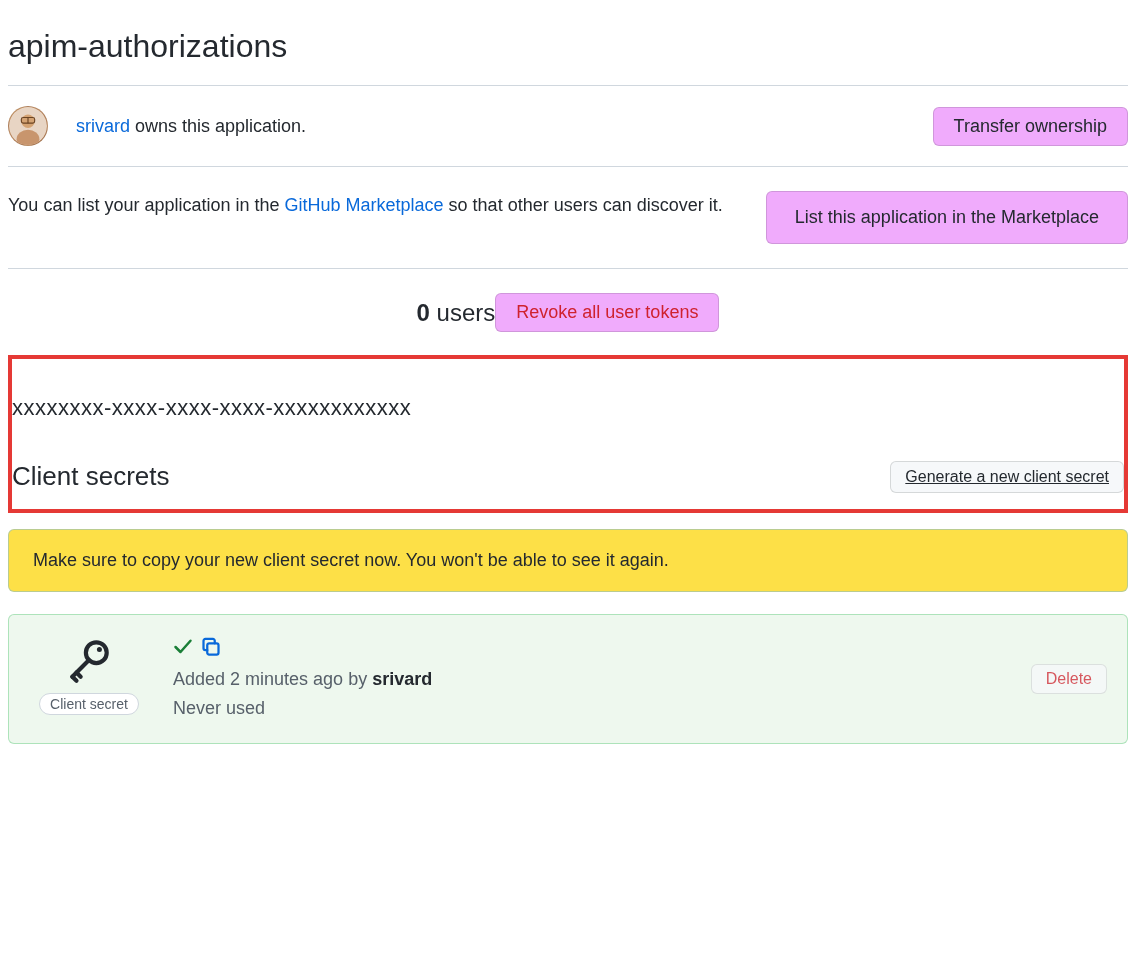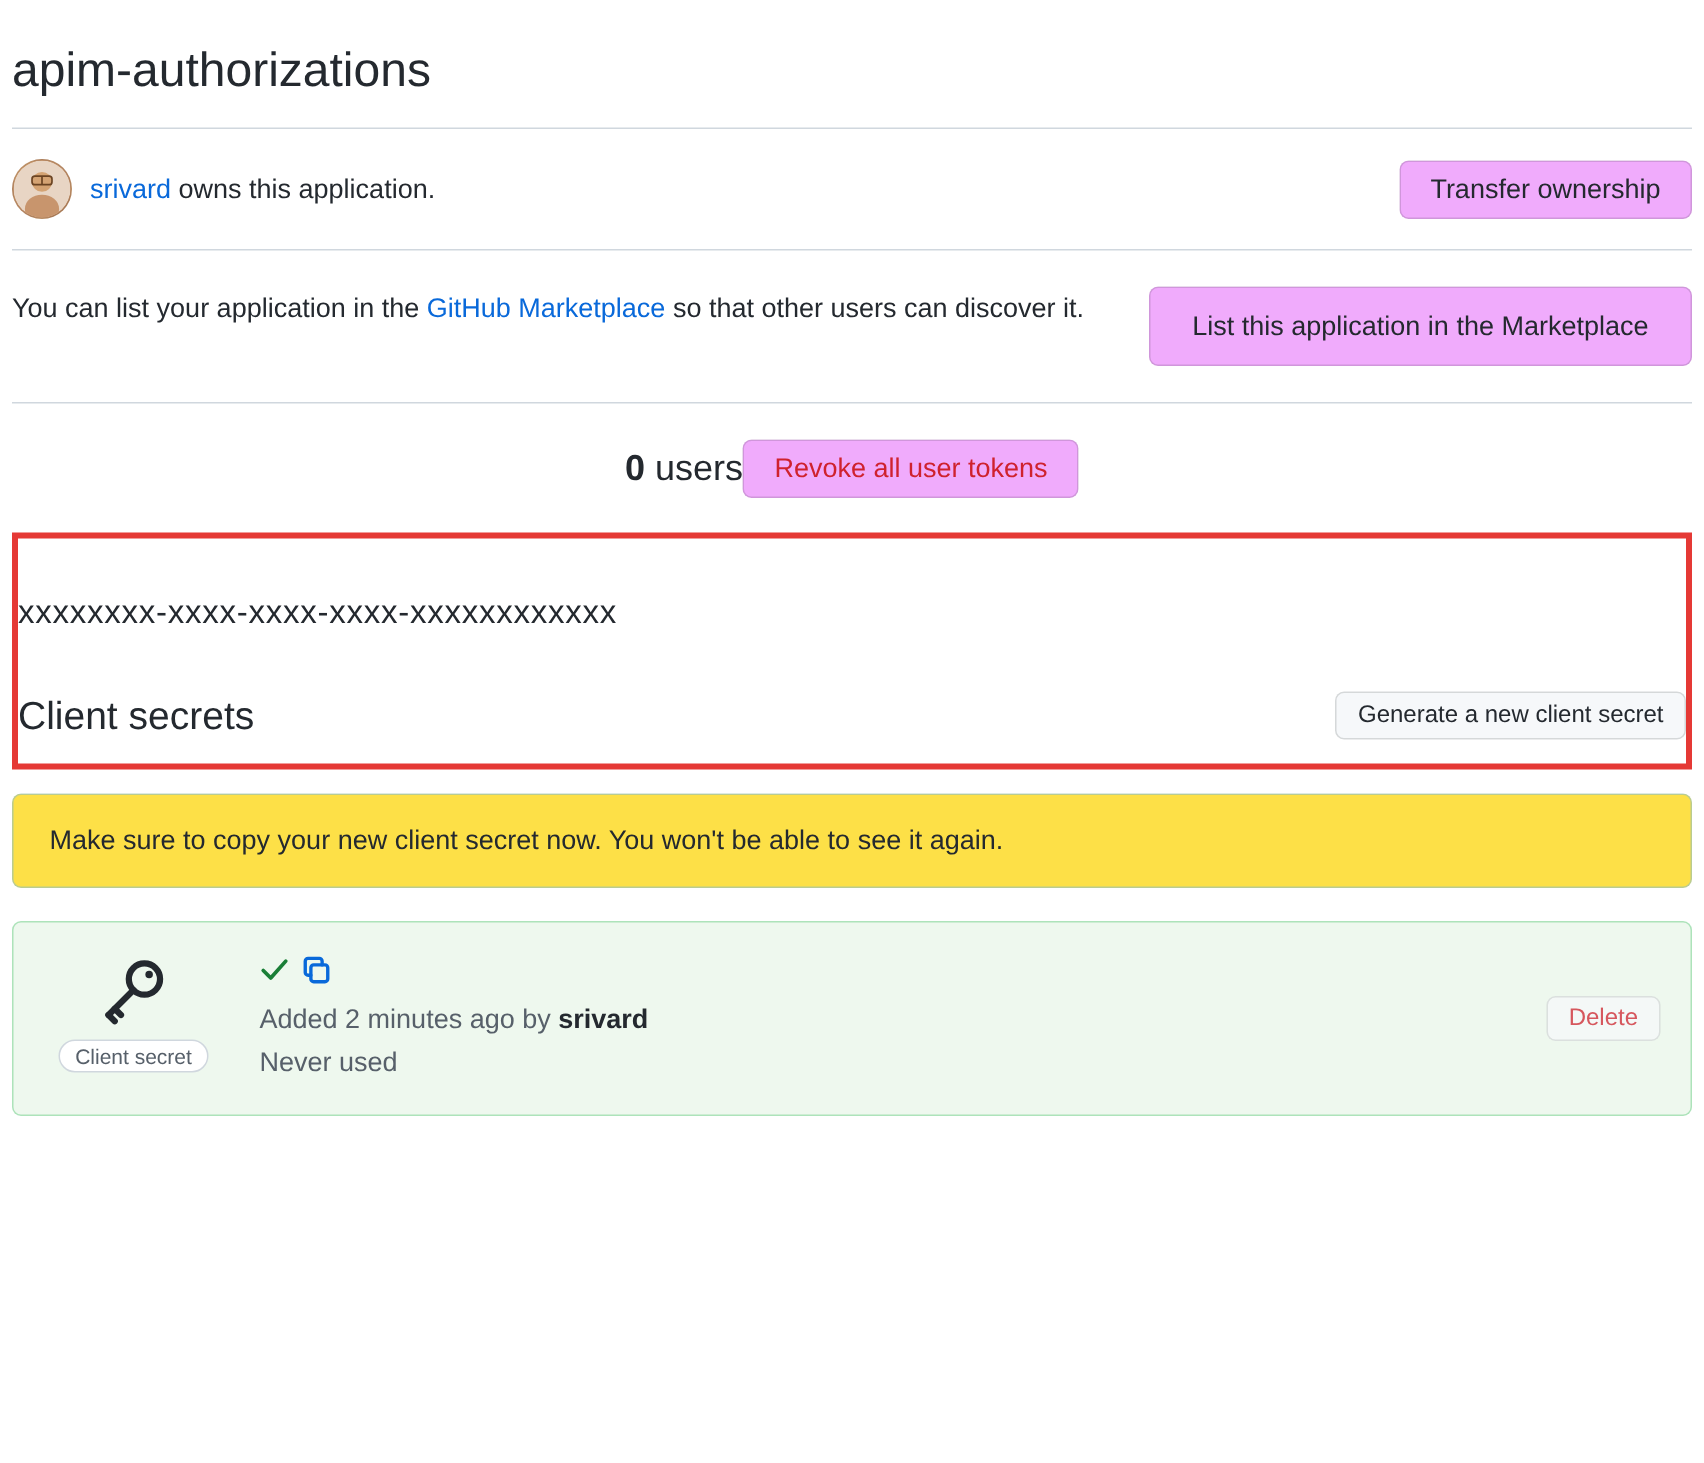--- a/index.html
+++ b/index.html
@@ -35,7 +35,7 @@
     .owner-left {
       display: flex;
       align-items: center;
-      gap: 12px;
+      gap: 28px;
     }
     .avatar {
       width: 40px;

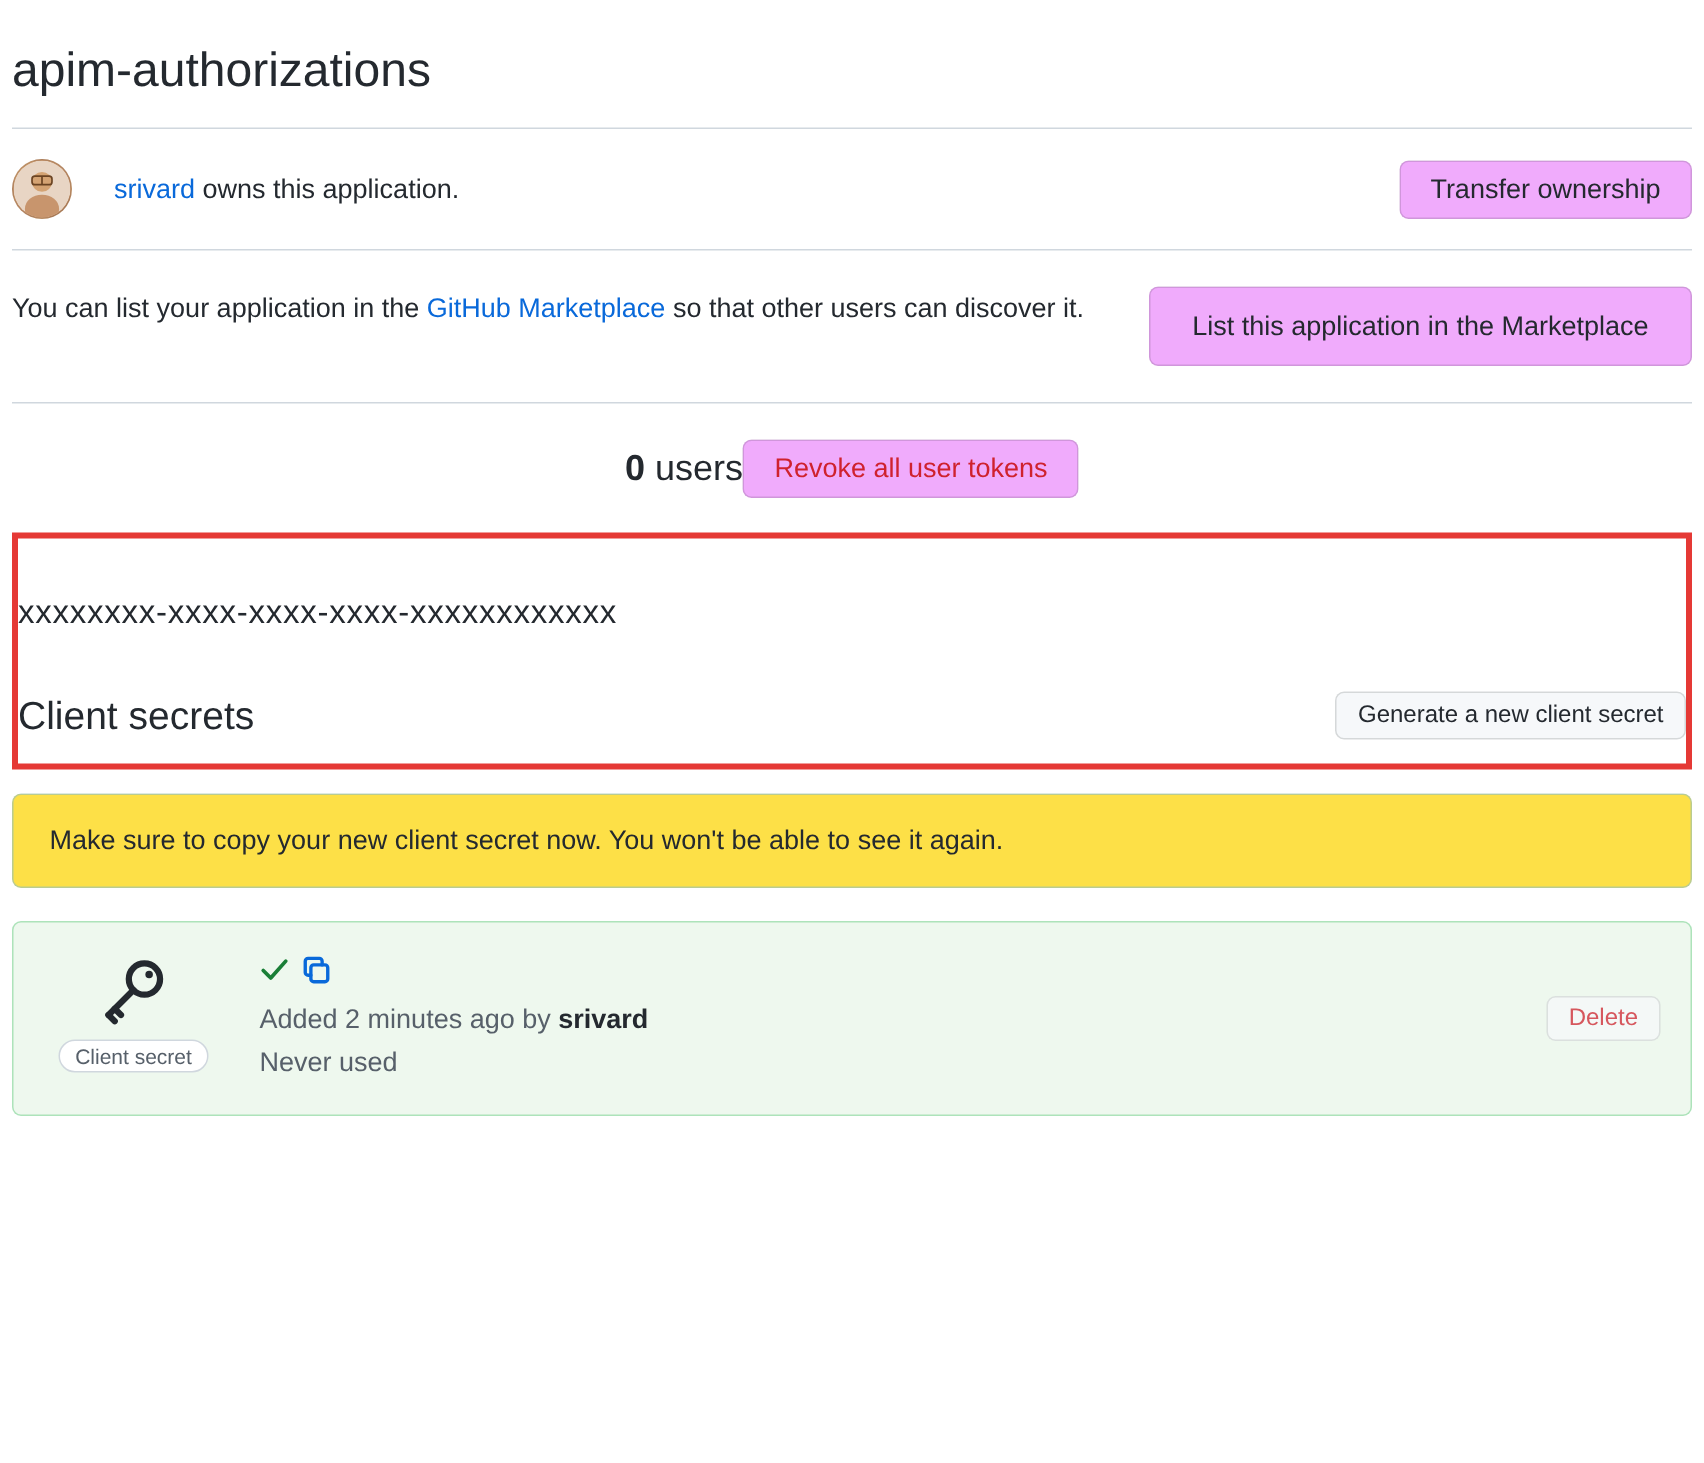--- a/index.html
+++ b/index.html
@@ -128,7 +128,6 @@
     }
     .client-secrets-row {
       display: flex;
-      align-items: center;
       justify-content: space-between;
       margin-top: 28px;
     }

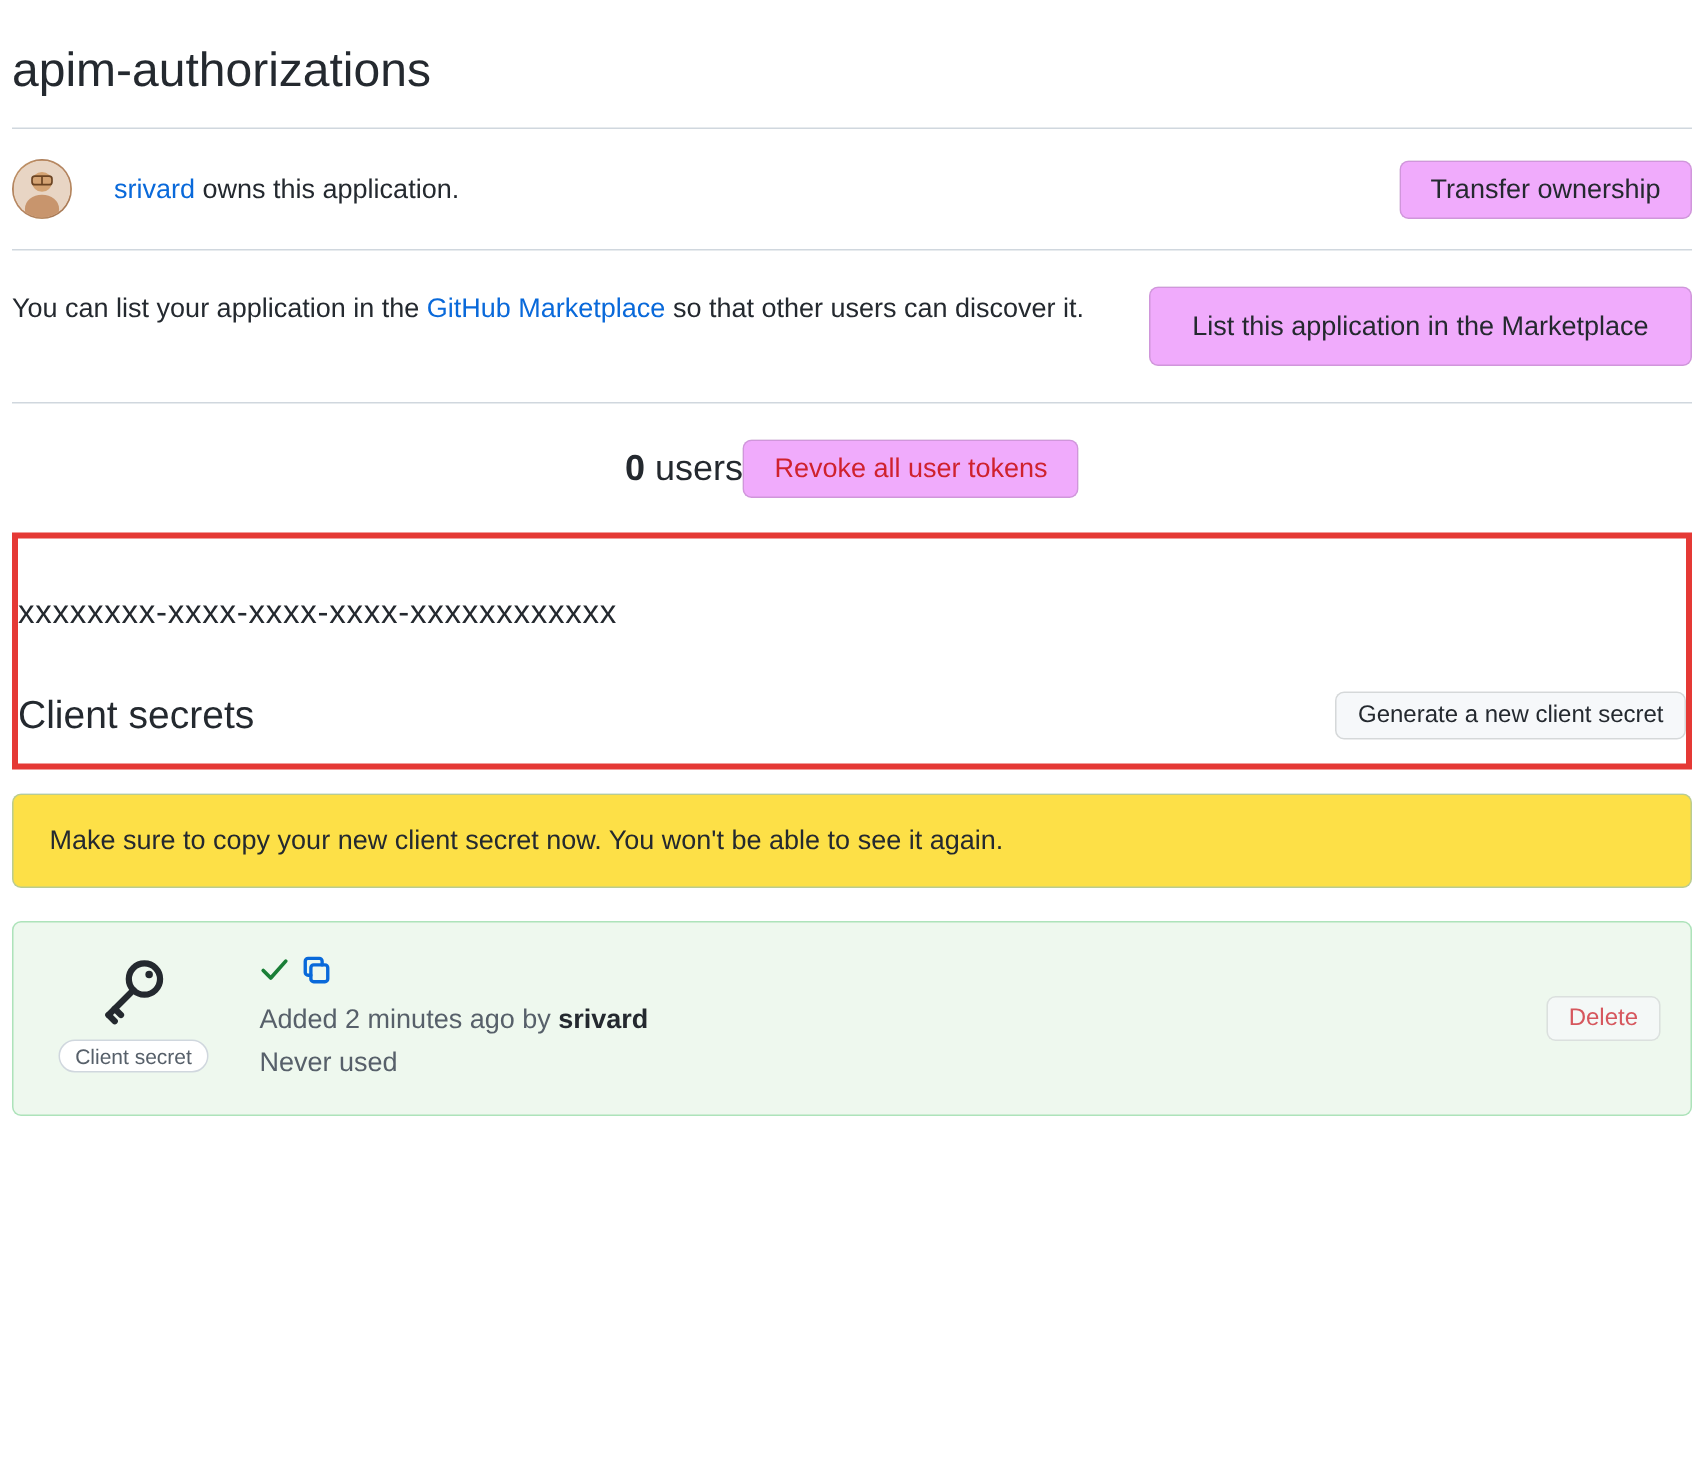--- a/index.html
+++ b/index.html
@@ -140,6 +140,7 @@
       cursor: pointer;
       color: #24292f;
       font-weight: 500;
+      text-decoration: underline;
     }
     .alert-info {
       background: #fde047;

